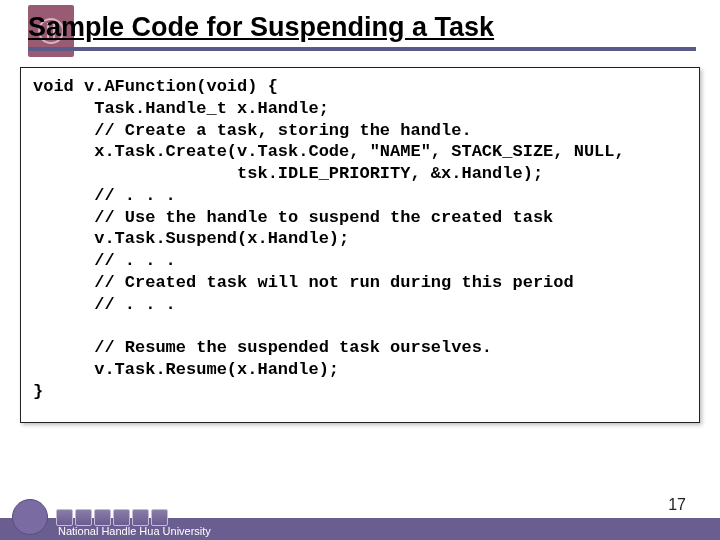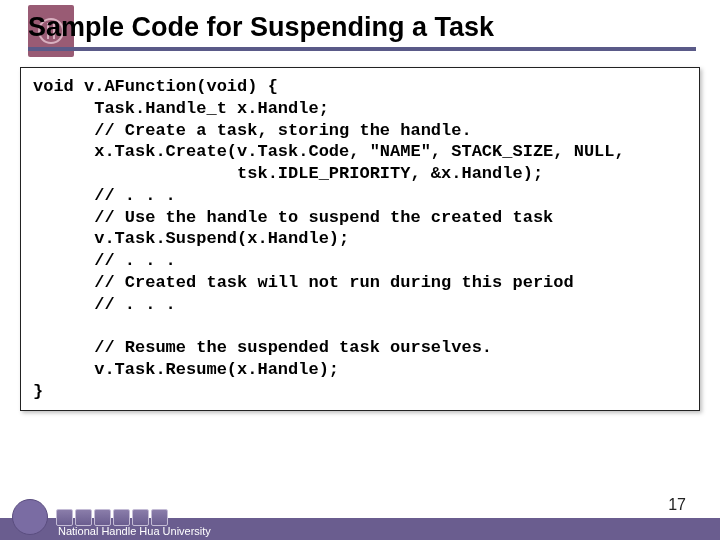--- a/index.html
+++ b/index.html
@@ -48,6 +48,7 @@
     padding: 12px 24px 6px 28px;
     position: relative;
     z-index: 1;
+    text-decoration: underline;
   }
   .title {
     font-size: 27px;

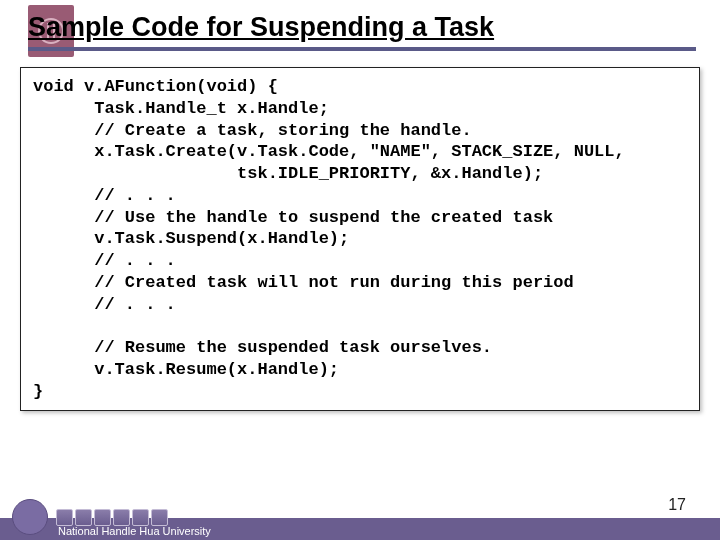--- a/index.html
+++ b/index.html
@@ -64,7 +64,7 @@
     margin: 10px 20px 0 20px;
     border: 1px solid #222;
     box-shadow: 2px 2px 4px rgba(0,0,0,0.25);
-    padding: 8px 12px 8px 12px;
+    padding: 8px 12px 20px 12px;
     font-family: "Courier New", monospace;
     font-size: 17px;
     font-weight: bold;

